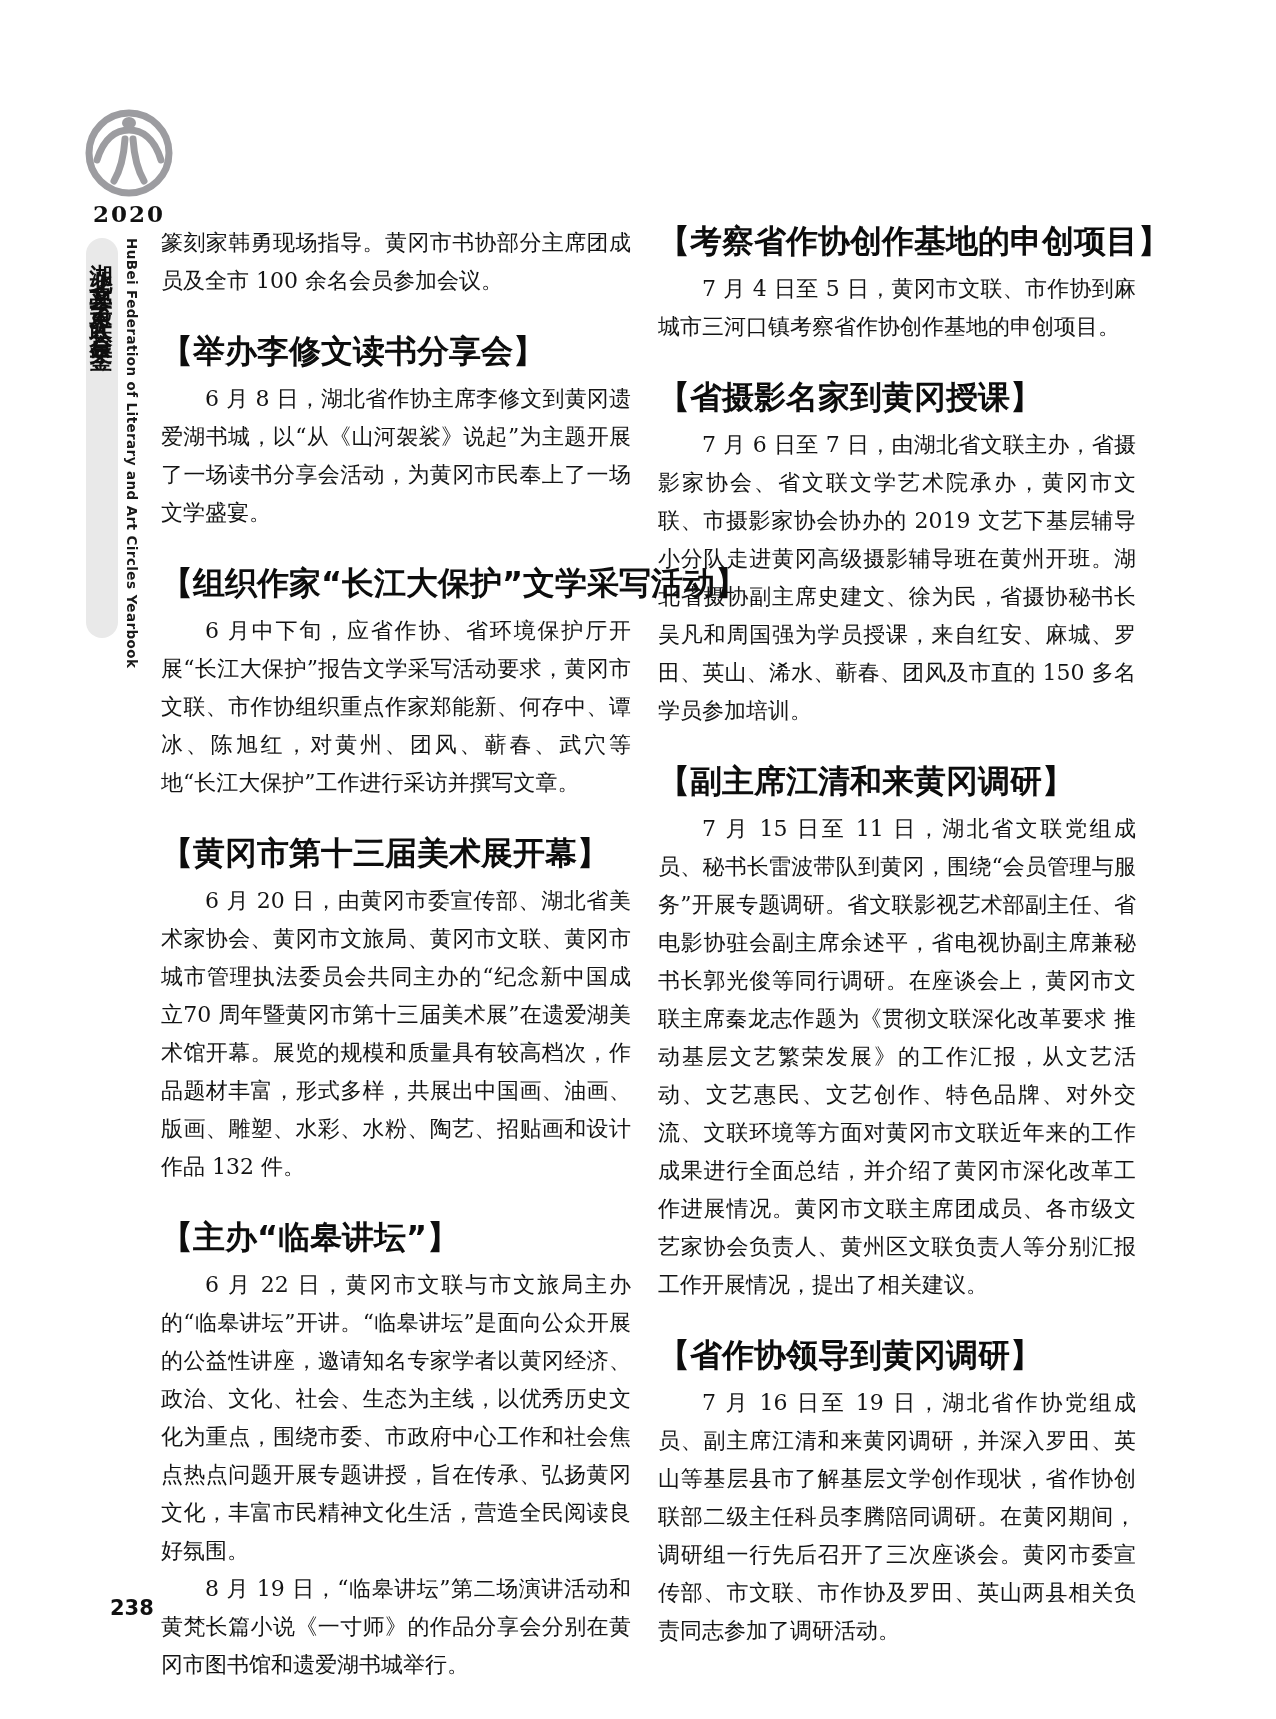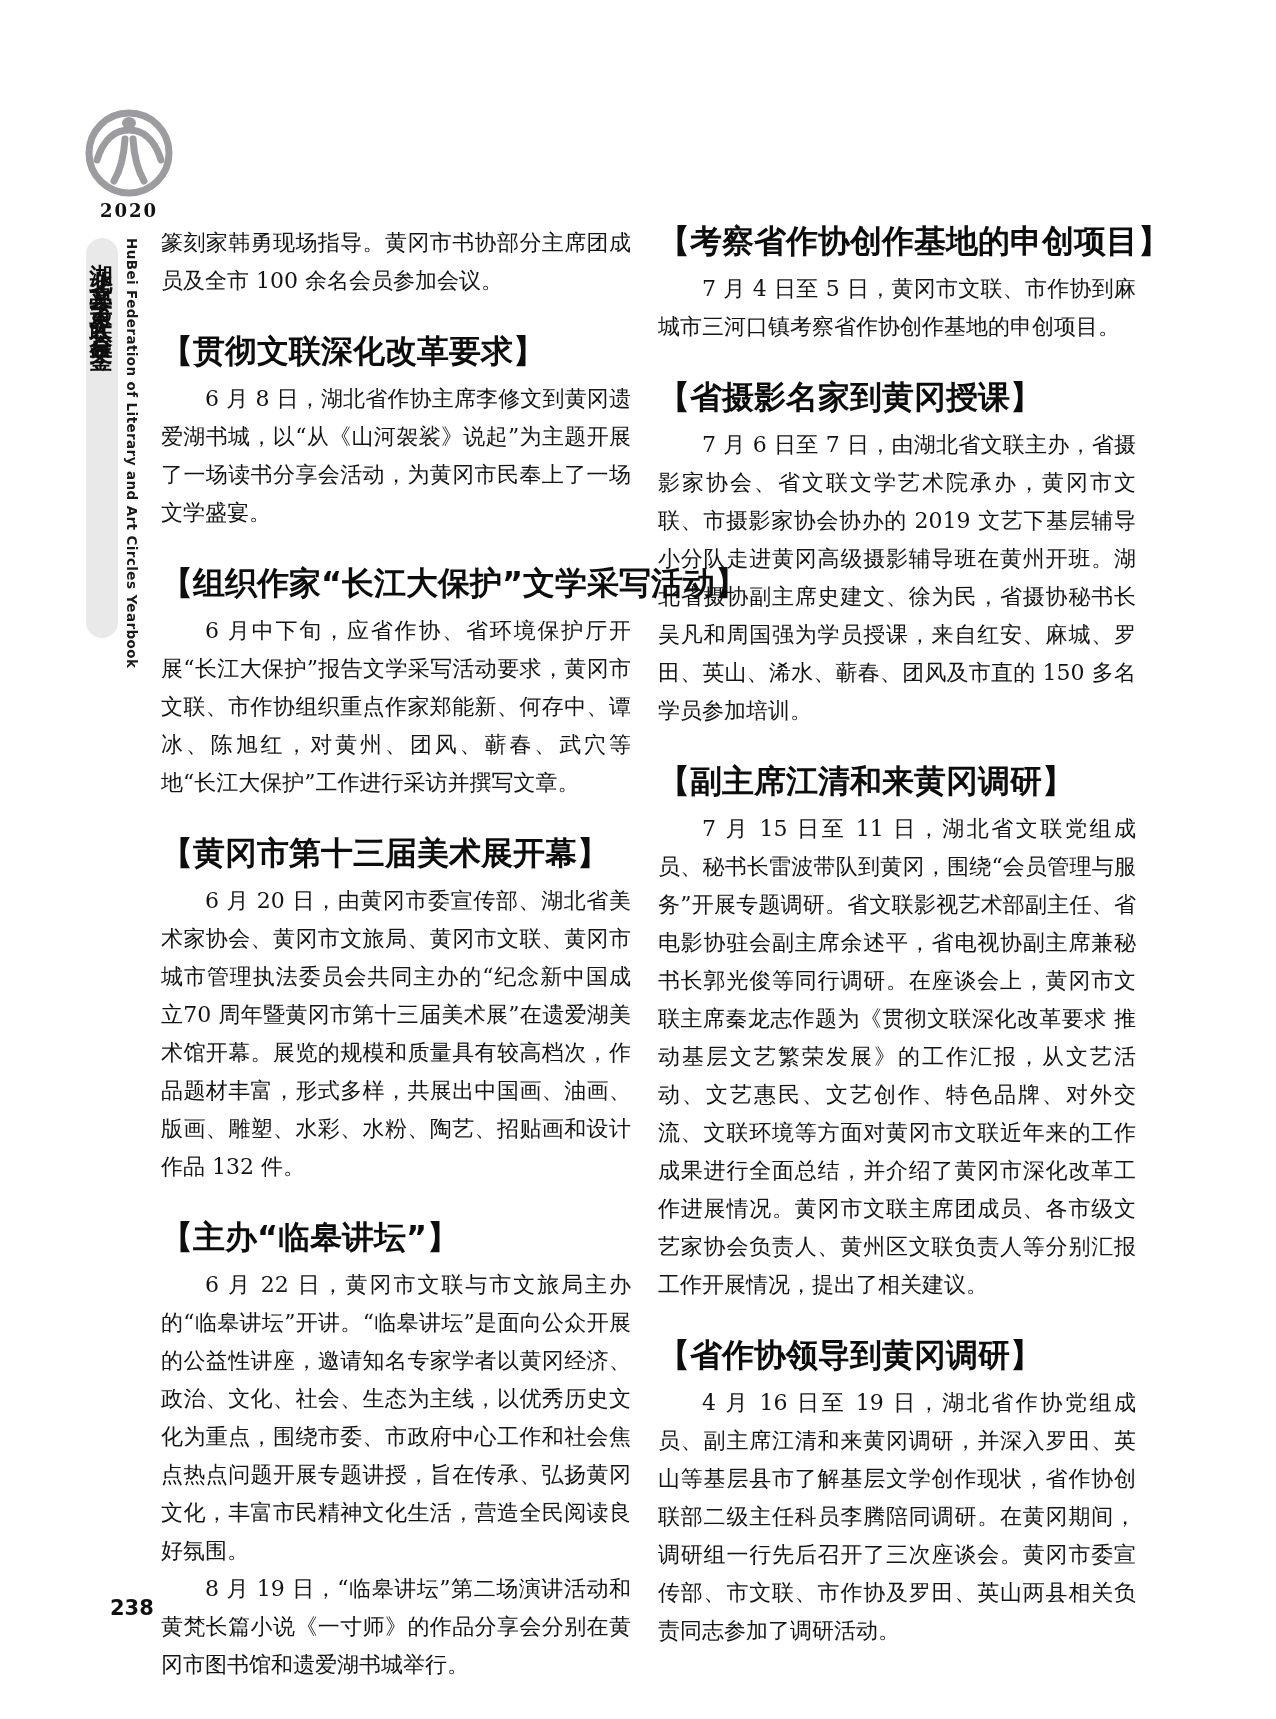--- a/index.html
+++ b/index.html
@@ -17,7 +17,7 @@
   #year-label{
     margin-top:2px;
     font-family:"DejaVu Serif", serif;
-    font-weight:bold;font-size:18px;letter-spacing:2px;color:#111;
+    font-weight:bold;font-size:23px;letter-spacing:2px;color:#111;
     text-align:center;
   }
   

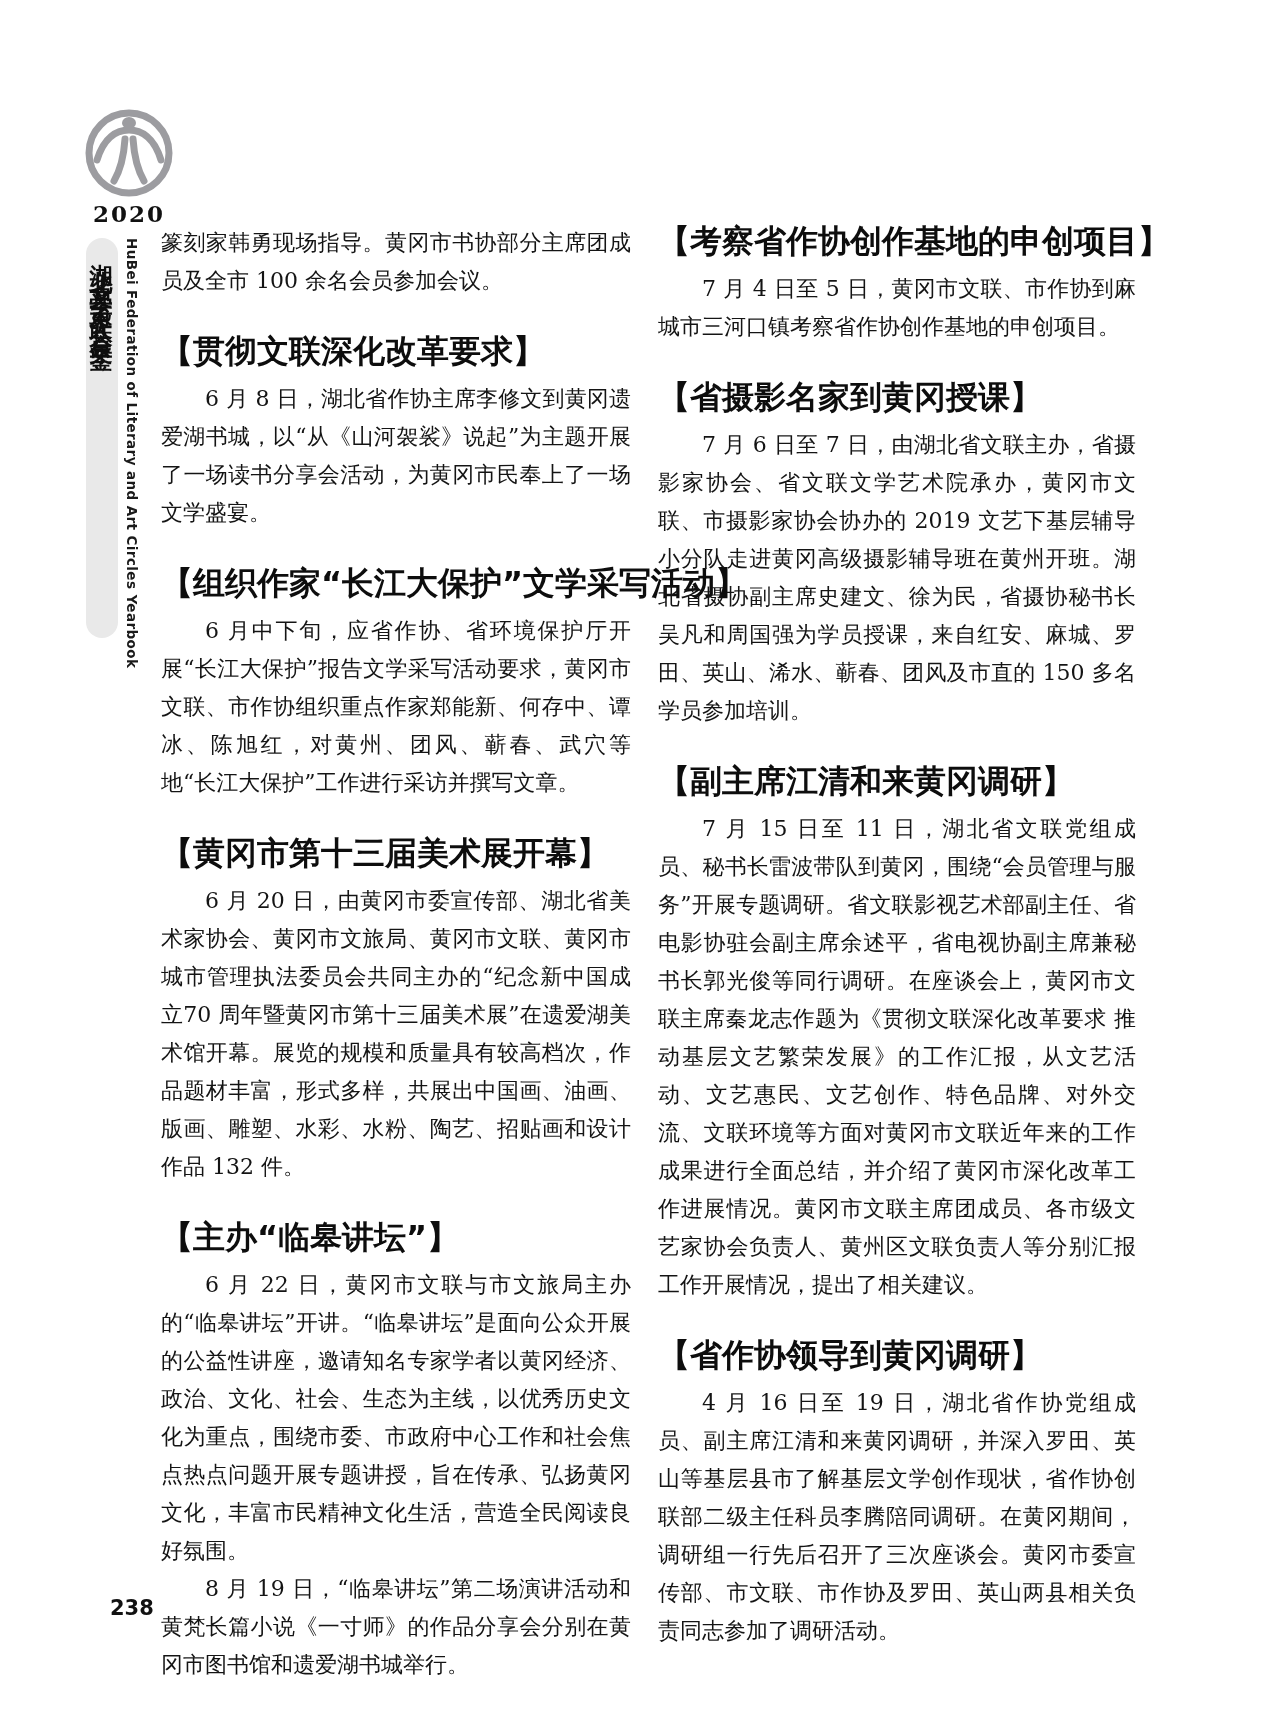--- a/index.html
+++ b/index.html
@@ -88,7 +88,7 @@
 
   <div id="column-left" class="column">
       <div class="paragraph">篆刻家韩勇现场指导。黄冈市书协部分主席团成员及全市 100 余名会员参加会议。</div>
-      <div class="section-heading">【贯彻文联深化改革要求】</div>
+      <div class="section-heading">【举办李修文读书分享会】</div>
       <div class="paragraph indent">6 月 8 日，湖北省作协主席李修文到黄冈遗爱湖书城，以“从《山河袈裟》说起”为主题开展了一场读书分享会活动，为黄冈市民奉上了一场文学盛宴。</div>
       <div class="section-heading">【组织作家“长江大保护”文学采写活动】</div>
       <div class="paragraph indent">6 月中下旬，应省作协、省环境保护厅开展“长江大保护”报告文学采写活动要求，黄冈市文联、市作协组织重点作家郑能新、何存中、谭冰、陈旭红，对黄州、团风、蕲春、武穴等地“长江大保护”工作进行采访并撰写文章。</div>

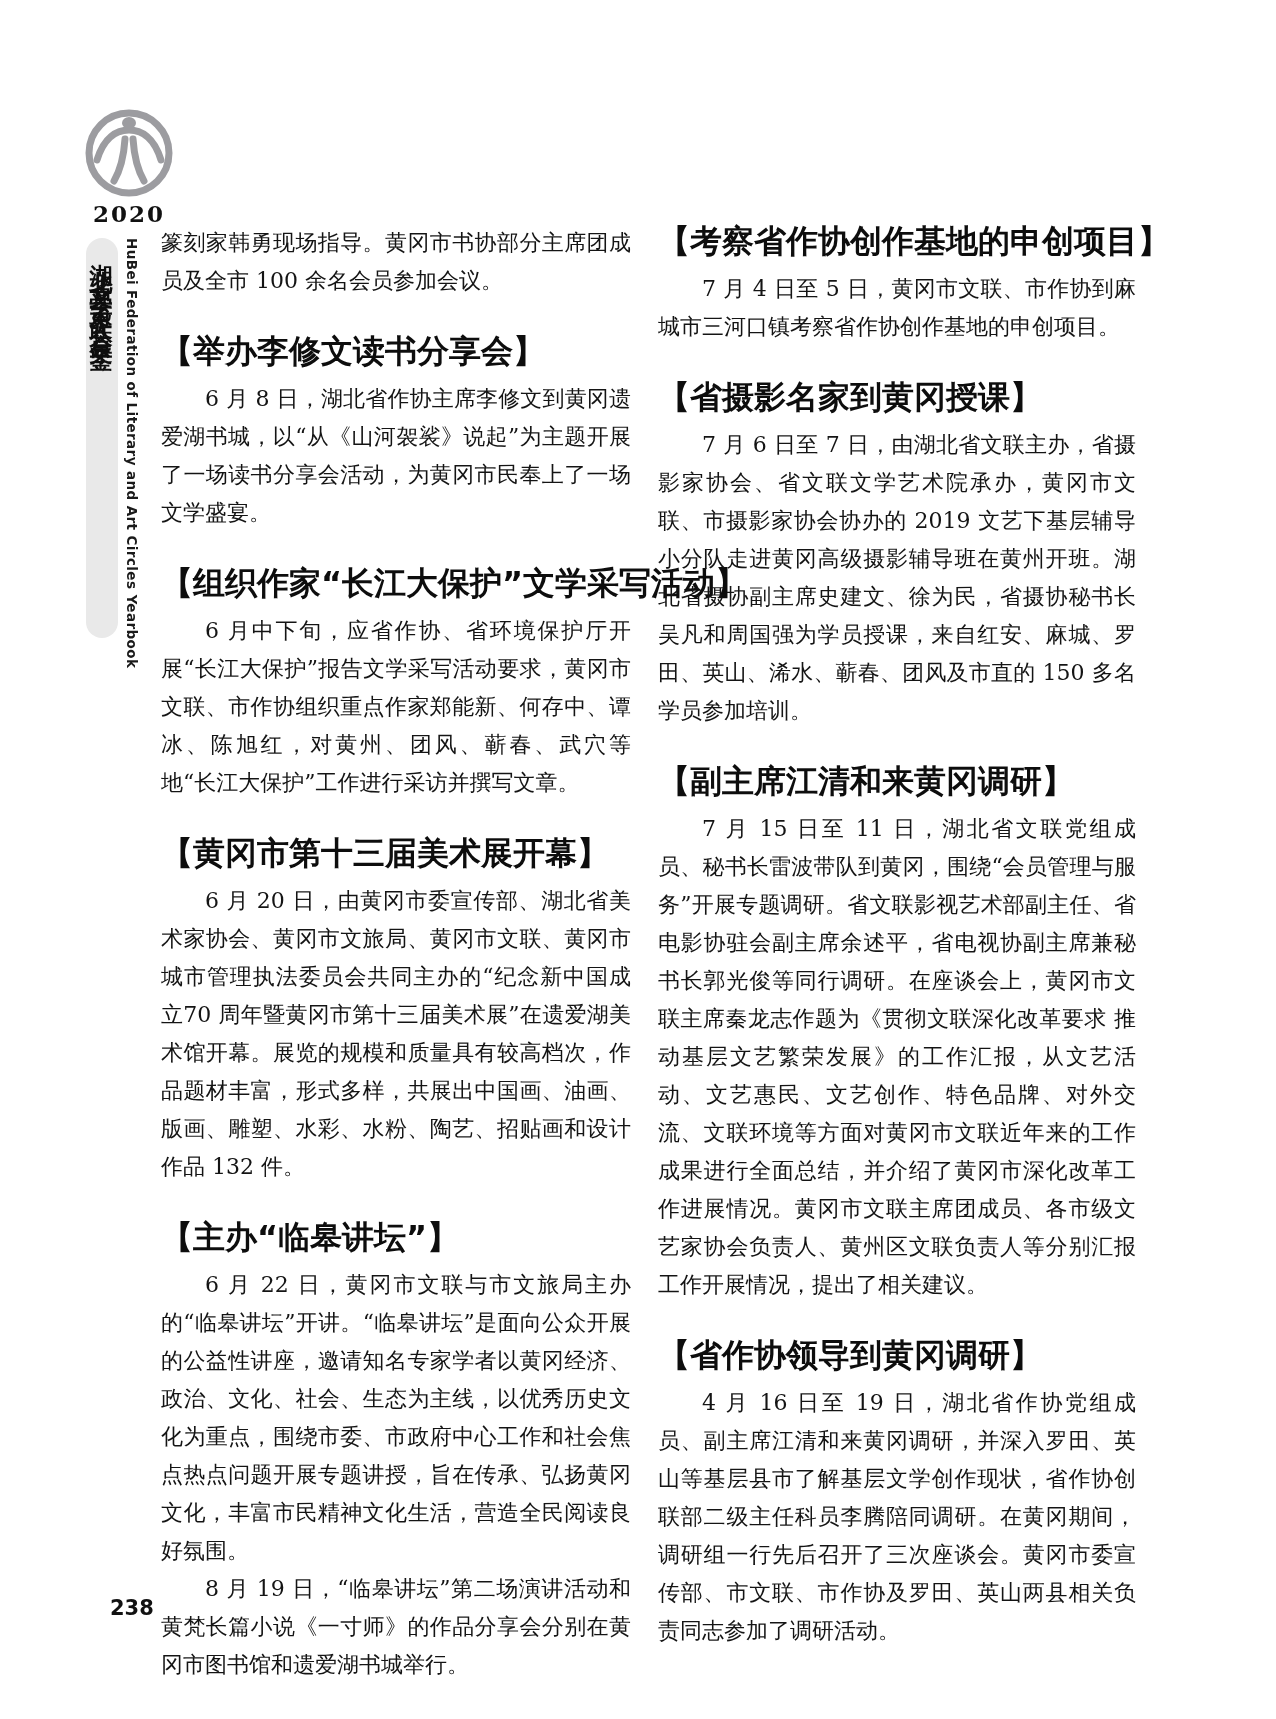--- a/index.html
+++ b/index.html
@@ -106,7 +106,7 @@
       <div class="section-heading">【副主席江清和来黄冈调研】</div>
       <div class="paragraph indent">7 月 15 日至 11 日，湖北省文联党组成员、秘书长雷波带队到黄冈，围绕“会员管理与服务”开展专题调研。省文联影视艺术部副主任、省电影协驻会副主席余述平，省电视协副主席兼秘书长郭光俊等同行调研。在座谈会上，黄冈市文联主席秦龙志作题为《贯彻文联深化改革要求 推动基层文艺繁荣发展》的工作汇报，从文艺活动、文艺惠民、文艺创作、特色品牌、对外交流、文联环境等方面对黄冈市文联近年来的工作成果进行全面总结，并介绍了黄冈市深化改革工作进展情况。黄冈市文联主席团成员、各市级文艺家协会负责人、黄州区文联负责人等分别汇报工作开展情况，提出了相关建议。</div>
       <div class="section-heading">【省作协领导到黄冈调研】</div>
-      <div class="paragraph indent">4 月 16 日至 19 日，湖北省作协党组成员、副主席江清和来黄冈调研，并深入罗田、英山等基层县市了解基层文学创作现状，省作协创联部二级主任科员李腾陪同调研。在黄冈期间，调研组一行先后召开了三次座谈会。黄冈市委宣传部、市文联、市作协及罗田、英山两县相关负责同志参加了调研活动。</div>
+      <div class="paragraph indent">7 月 16 日至 19 日，湖北省作协党组成员、副主席江清和来黄冈调研，并深入罗田、英山等基层县市了解基层文学创作现状，省作协创联部二级主任科员李腾陪同调研。在黄冈期间，调研组一行先后召开了三次座谈会。黄冈市委宣传部、市文联、市作协及罗田、英山两县相关负责同志参加了调研活动。</div>
     </div>
 
   <div id="page-number">238</div>

